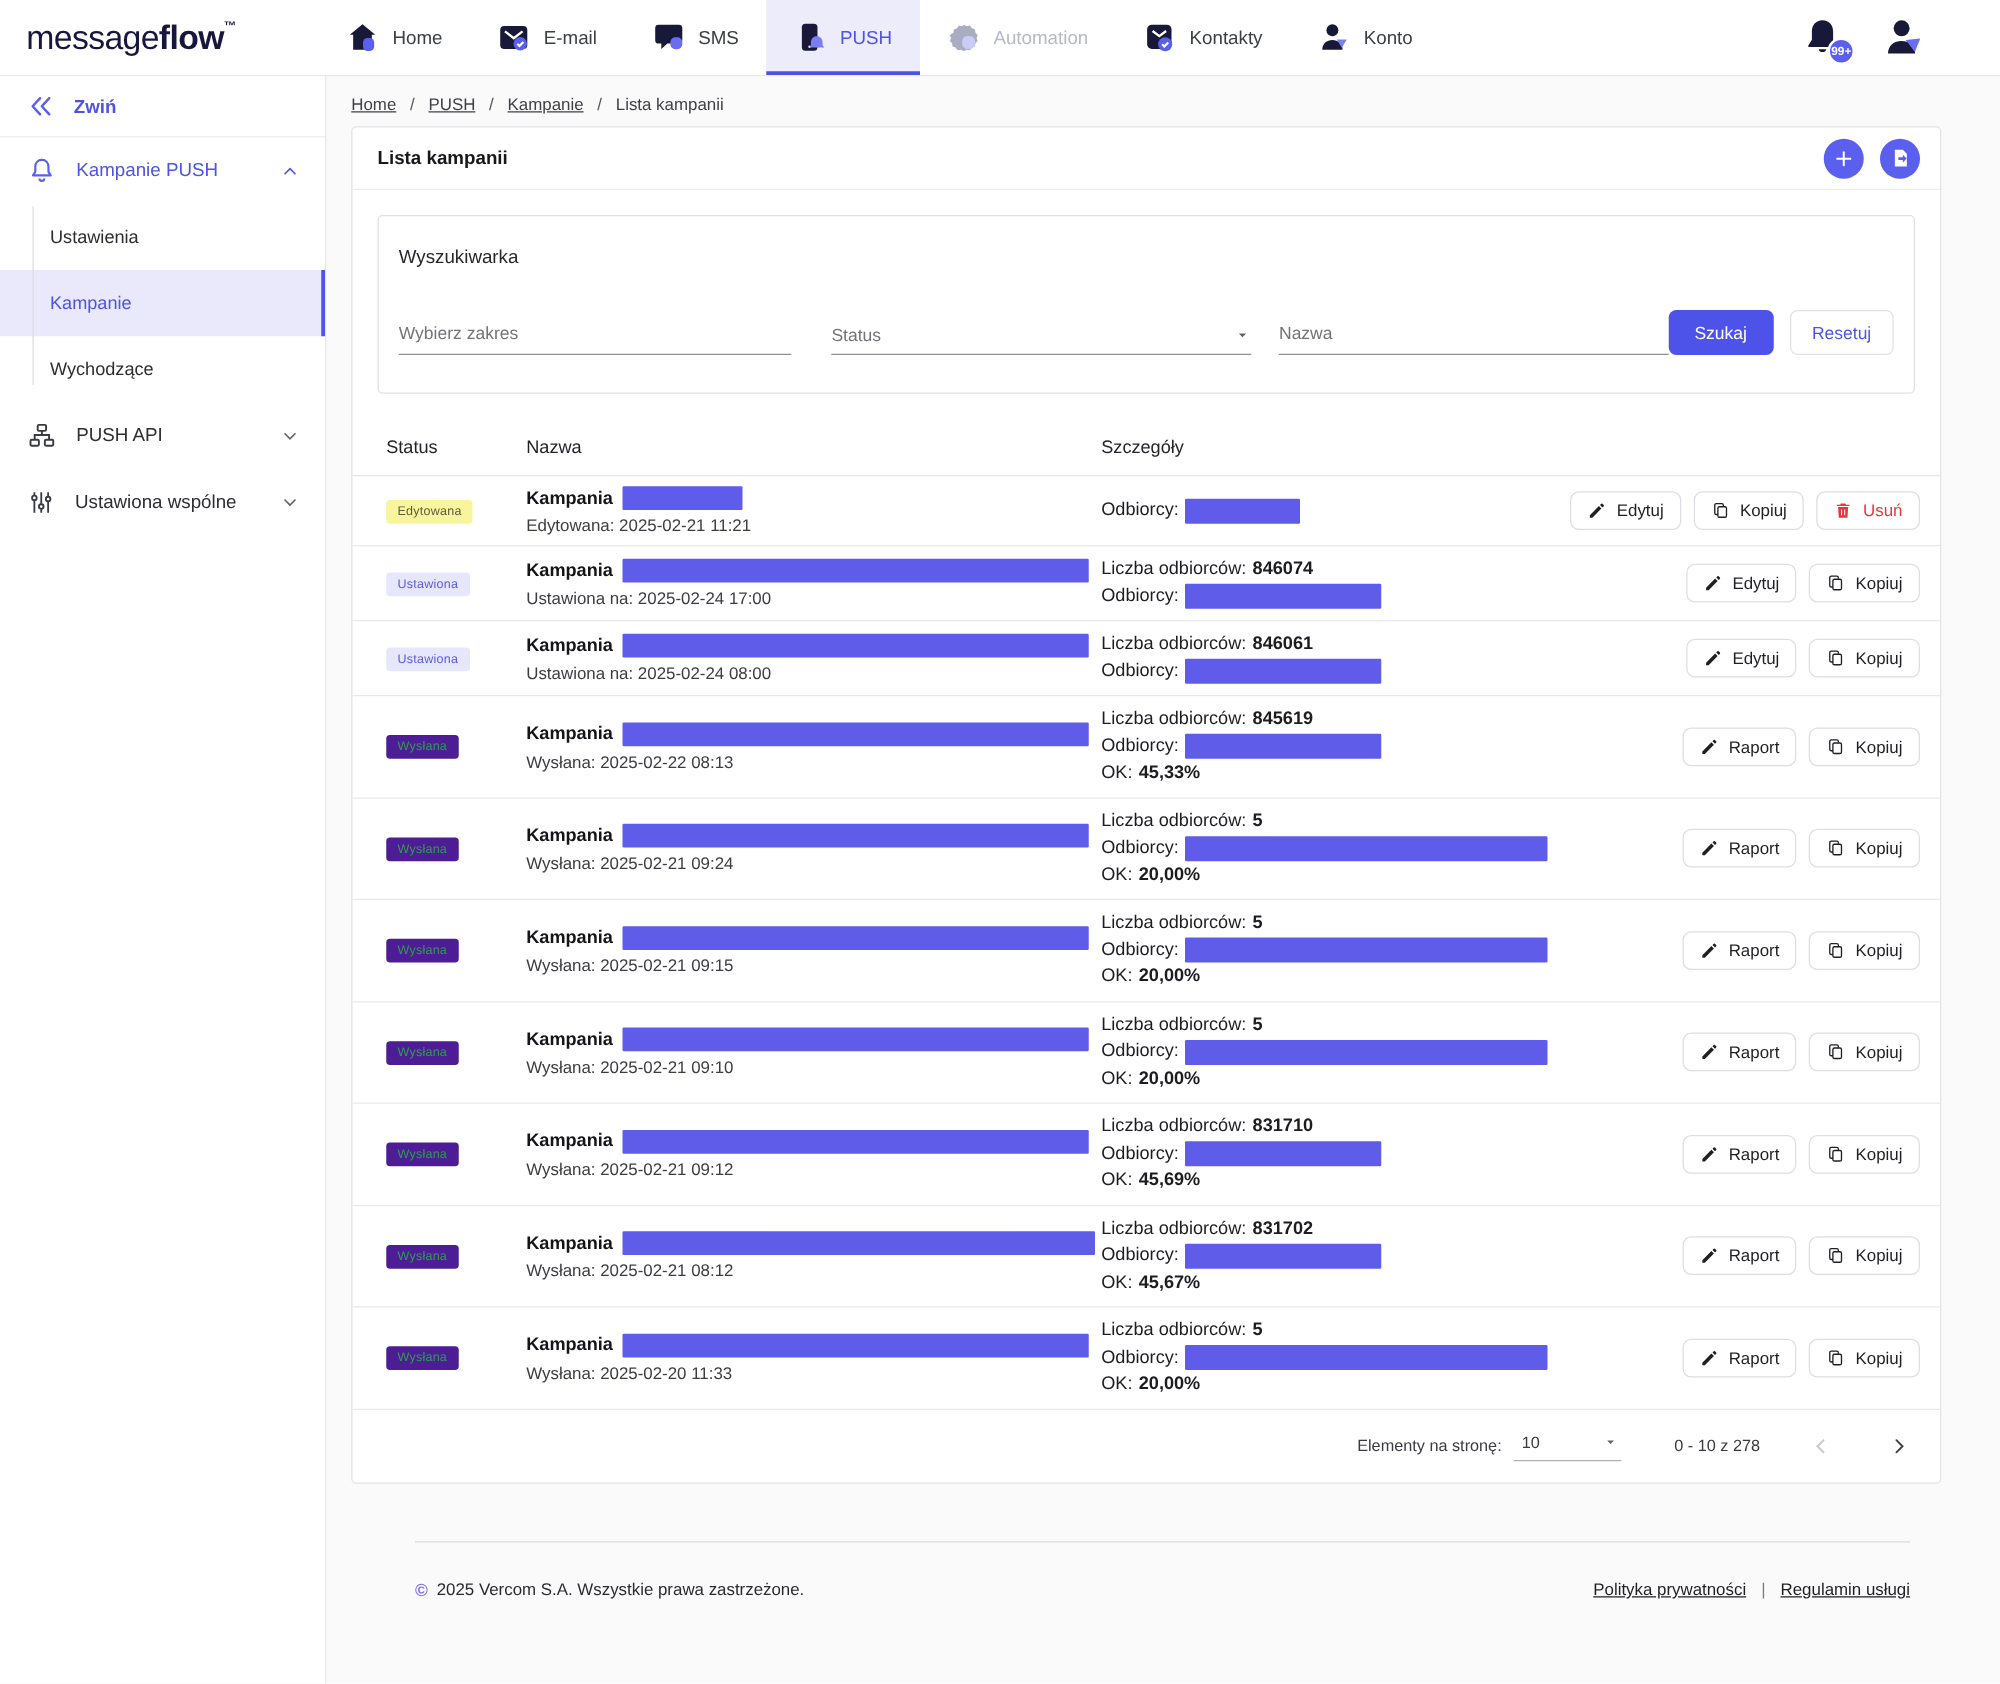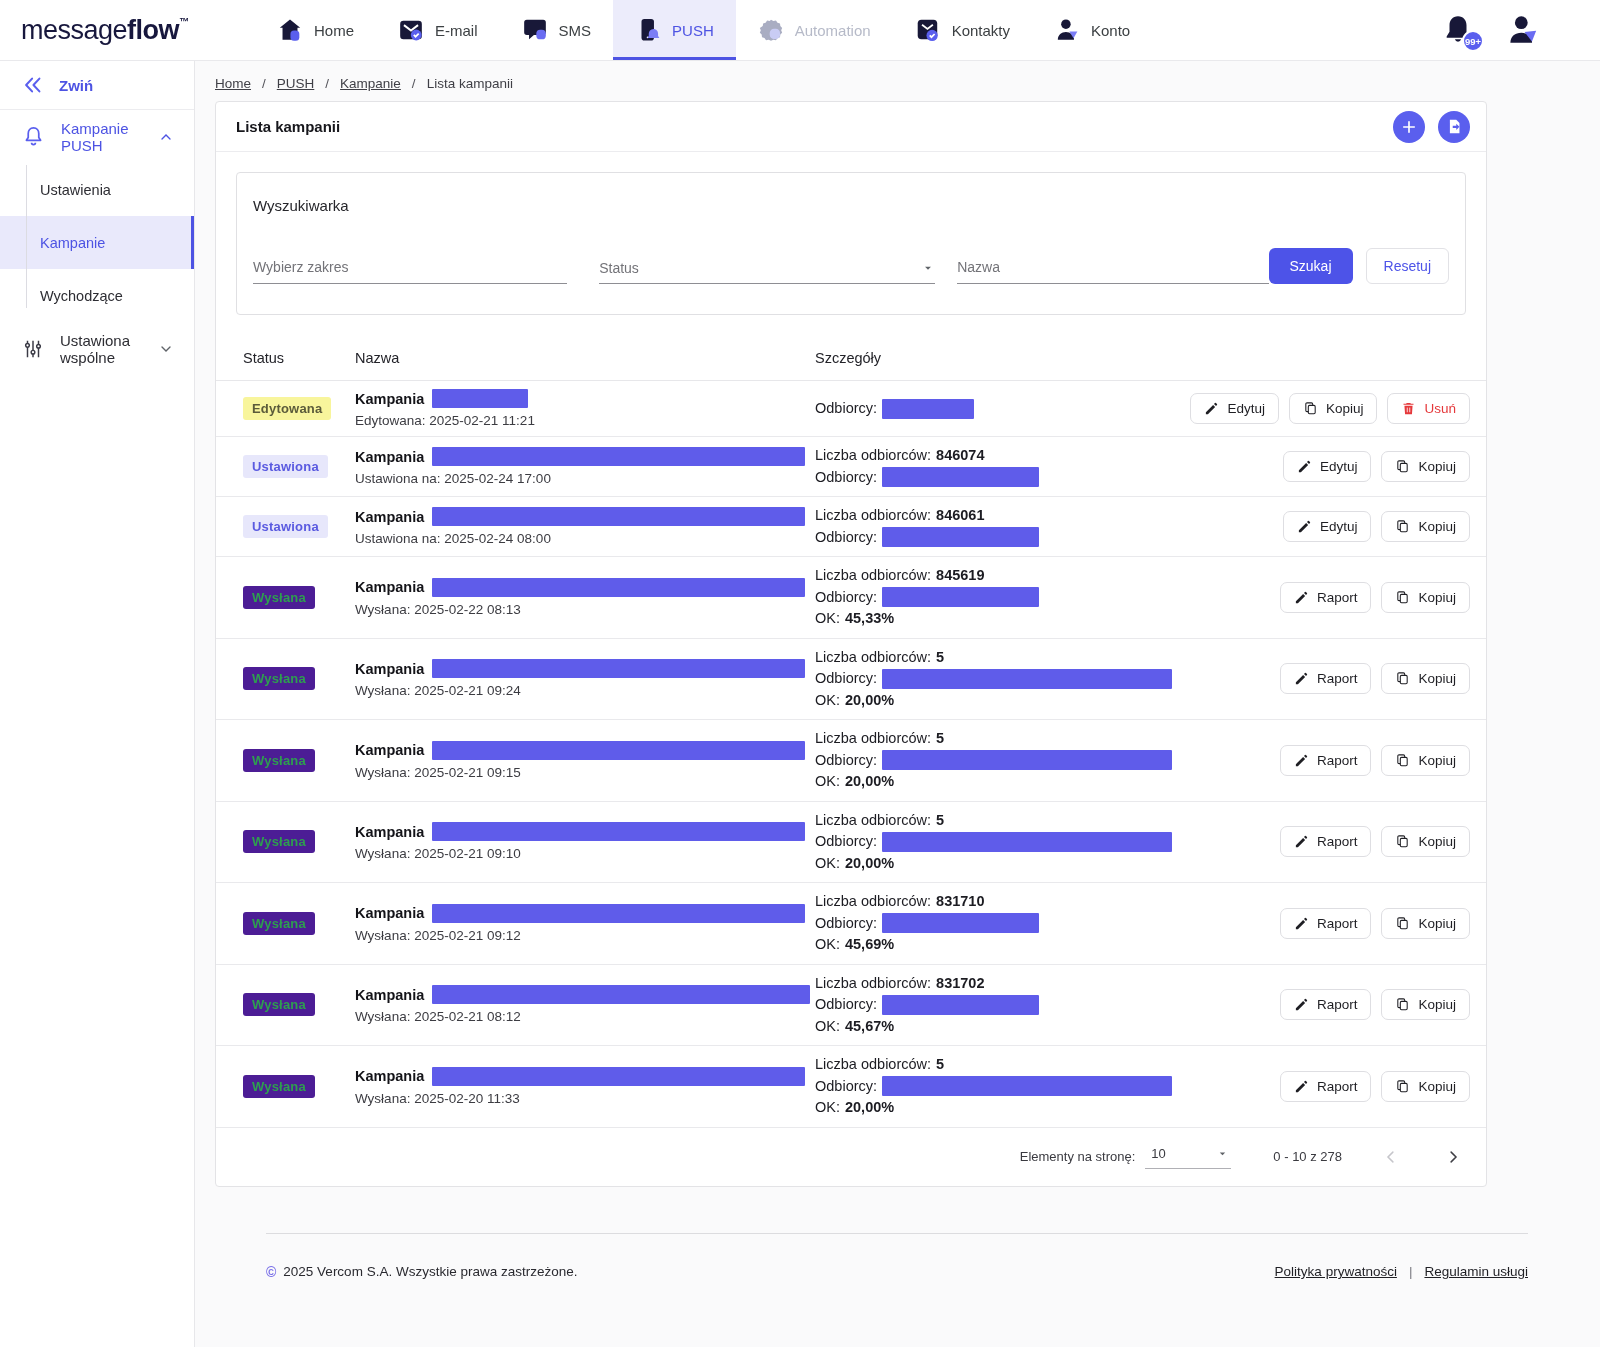--- a/index.html
+++ b/index.html
@@ -27,7 +27,7 @@
 
   
   .body-wrap { flex:1; display:flex; min-height:0; }
-  .sidebar { width:195px; background:#fff; border-right:1px solid #e7e7ea; flex:0 0 auto; }
+  .sidebar { width:261px; background:#fff; border-right:1px solid #e7e7ea; flex:0 0 auto; }
   .content { flex:1; min-width:0; }
 
   

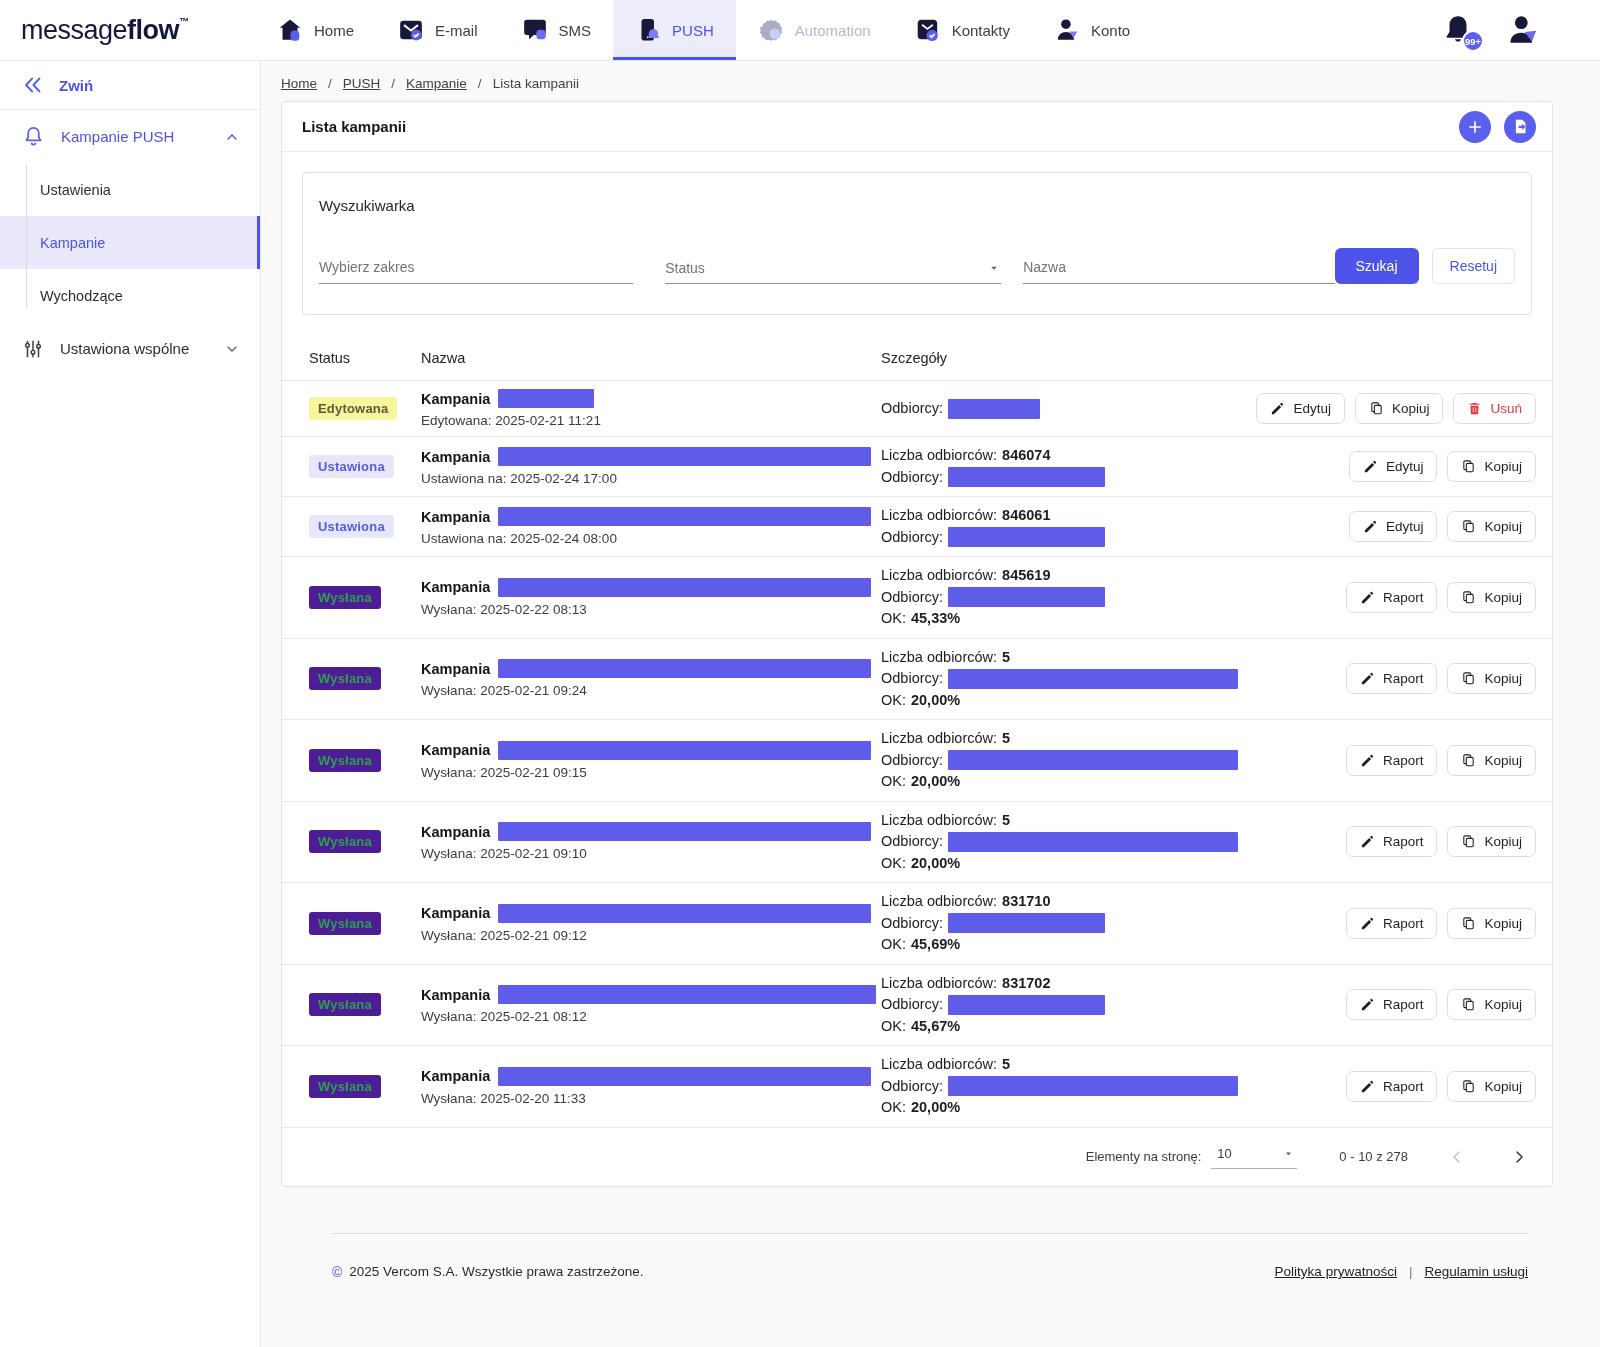--- a/index.html
+++ b/index.html
@@ -240,6 +240,22 @@
             <div class="side-child">Ustawienia</div>
             <div class="side-child active">Kampanie</div>
             <div class="side-child">Wychodzące</div>
+          </div>
+          <div class="side-section-head">
+            <span class="icon">
+              <svg width="23" height="23" viewBox="0 0 24 24" fill="none" stroke="#3a3a45" stroke-width="1.6">
+                <rect x="8.5" y="3" width="7" height="5" rx="1"></rect>
+                <rect x="2.5" y="15.5" width="7" height="5" rx="1"></rect>
+                <rect x="14.5" y="15.5" width="7" height="5" rx="1"></rect>
+                <path d="M12 8v3.5M6 15.5v-4h12v4"></path>
+              </svg>
+            </span>
+            <span class="lbl">PUSH API</span>
+            <span class="chev icon">
+              <svg width="16" height="16" viewBox="0 0 24 24" fill="none" stroke="currentColor" stroke-width="2" stroke-linecap="round">
+                <path d="M6 9l6 6 6-6"></path>
+              </svg>
+            </span>
           </div>
           <div class="side-section-head">
             <span class="icon">

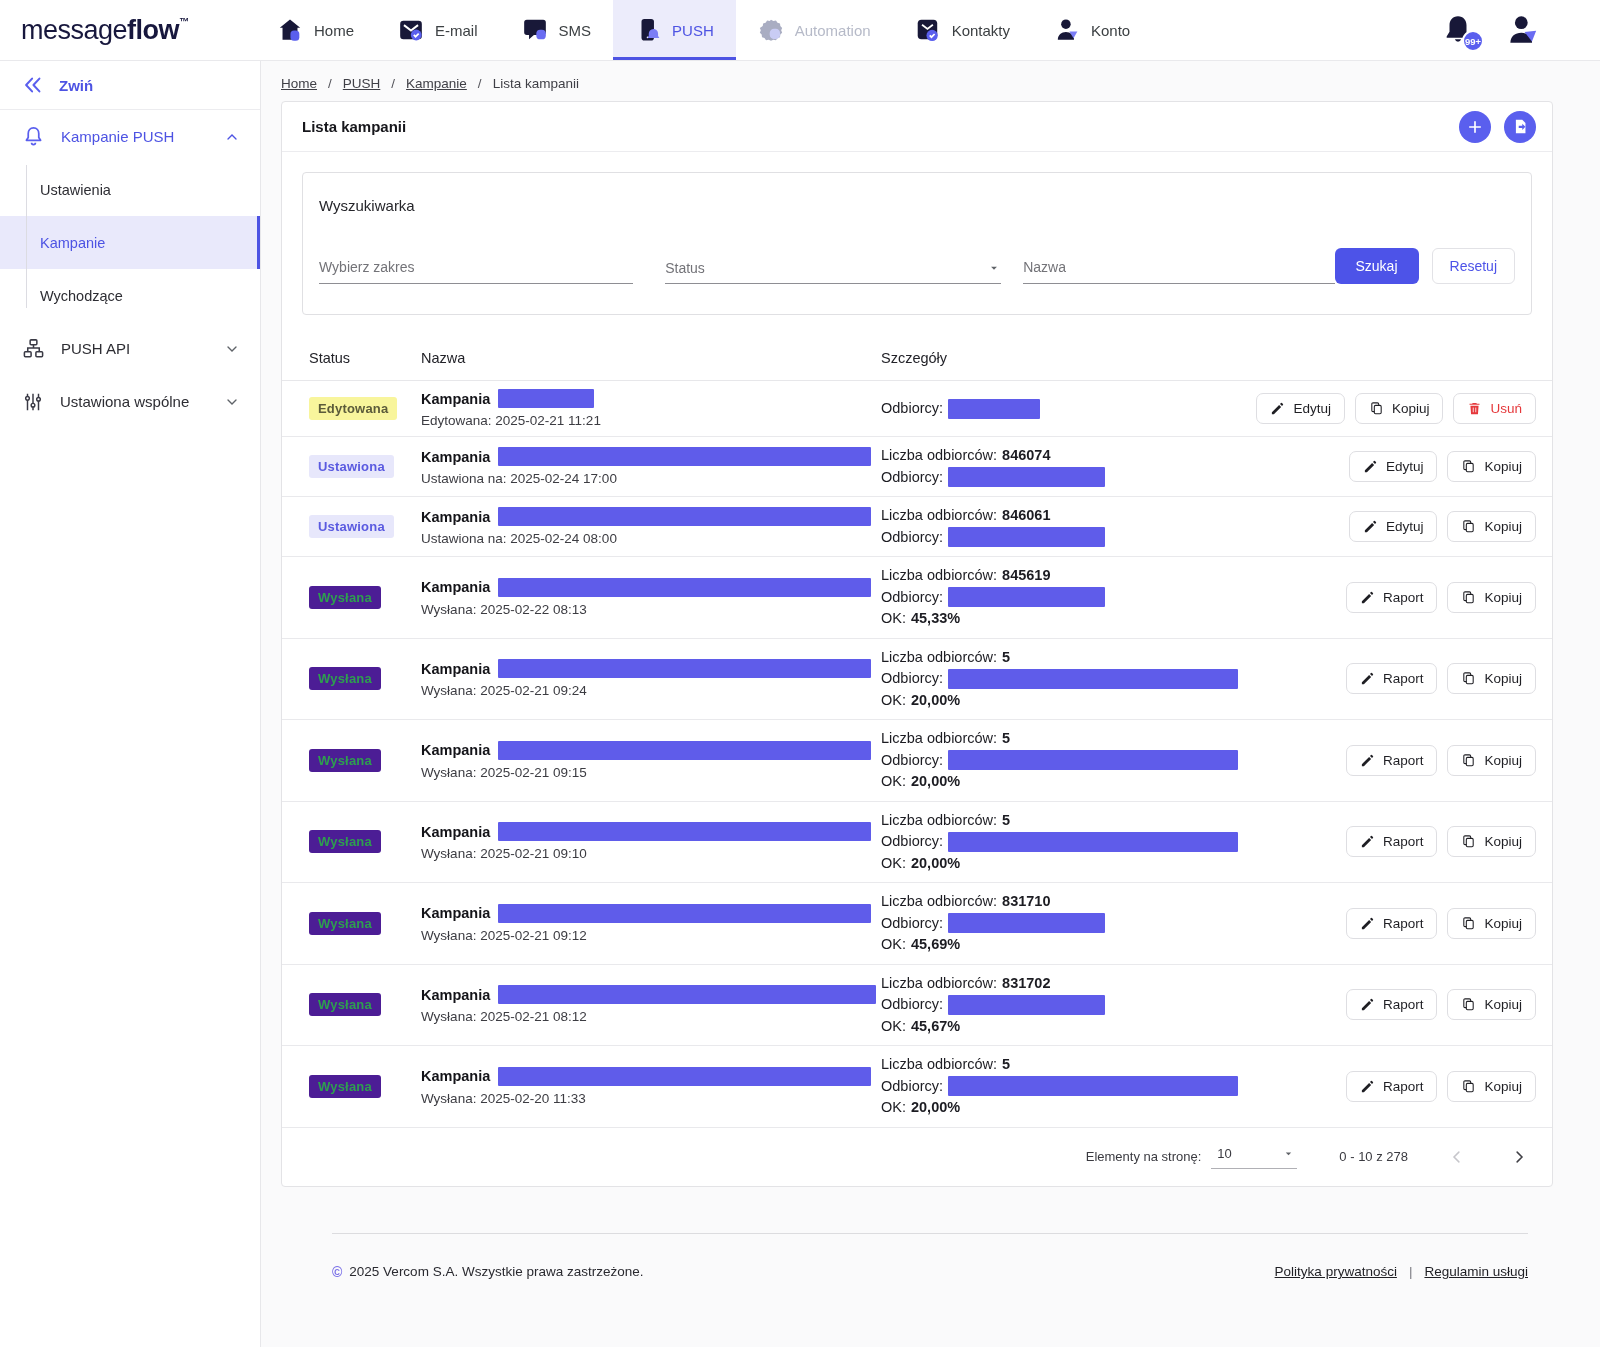--- a/index.html
+++ b/index.html
@@ -75,7 +75,7 @@
   .tgrid { display:grid; grid-template-columns:112px 460px 1fr auto; align-items:center; padding:0 16px 0 27px; }
   .theader { height:46px; margin-top:6px; border-bottom:1px solid #e7e7ea; font-size:14.5px; color:#232329; }
   .trow { padding:8px 16px 8px 27px; border-bottom:1px solid #e9e9ec; }
-  .badge { display:inline-block; font-size:13px; font-weight:700; padding:4px 9px; border-radius:3px; letter-spacing:.2px; }
+  .badge { display:inline-block; font-size:10px; font-weight:400; padding:4px 9px; border-radius:3px; letter-spacing:.2px; }
   .badge.edited { background:#f8f59c; color:#5b5b3a; }
   .badge.scheduled { background:#e7e7fb; color:#5a5ae0; }
   .badge.sent { background:#4c1d95; color:#2e9e4f; }

